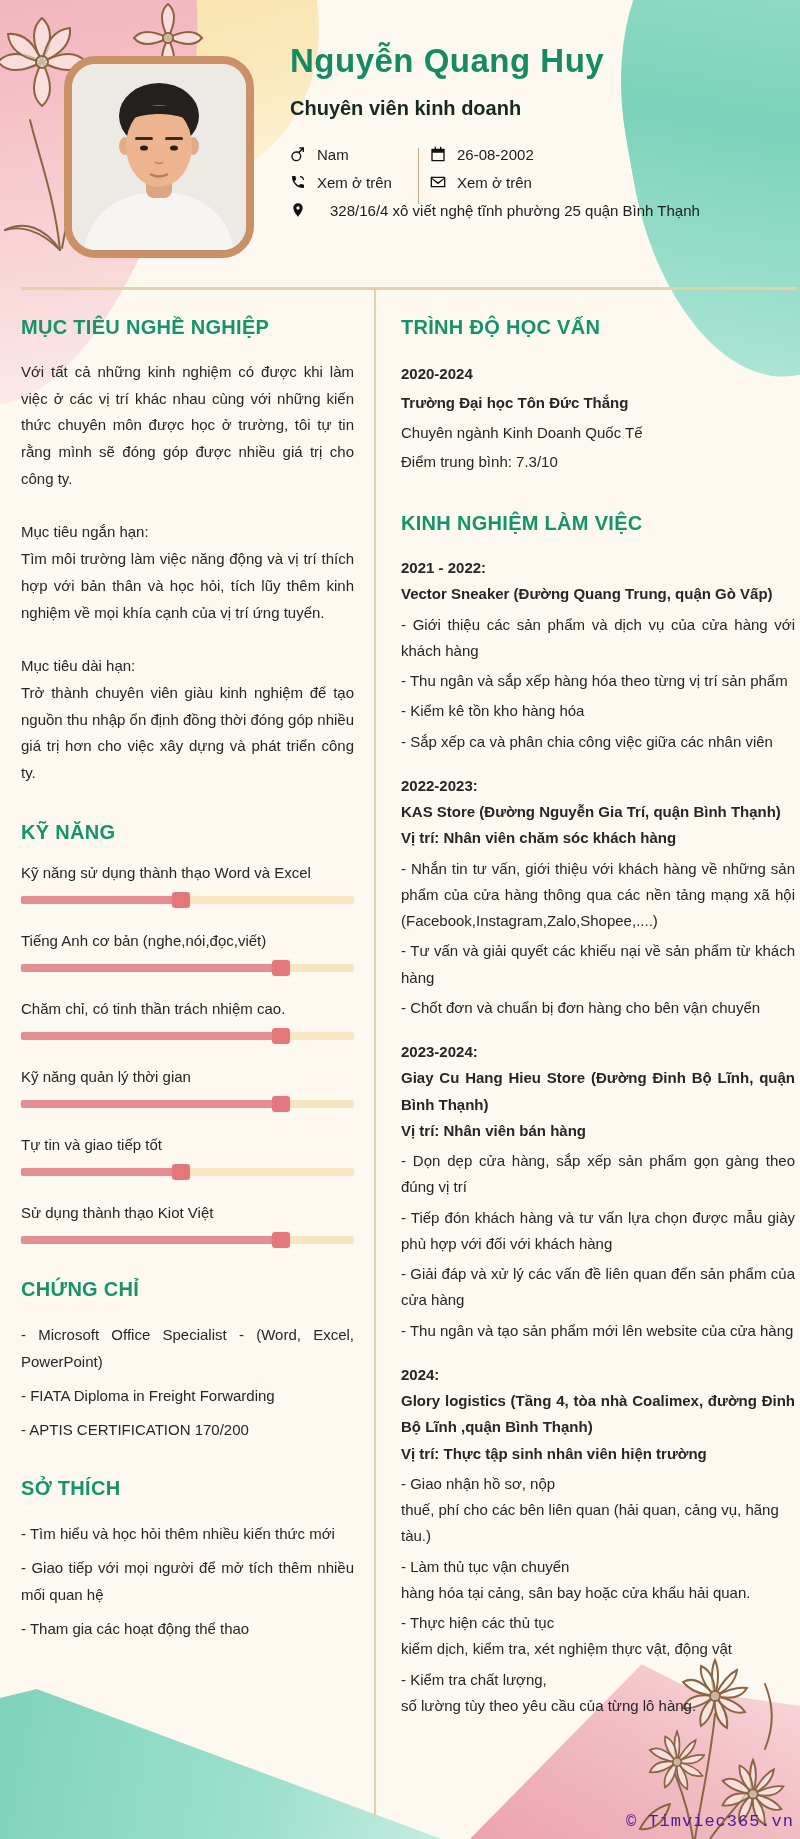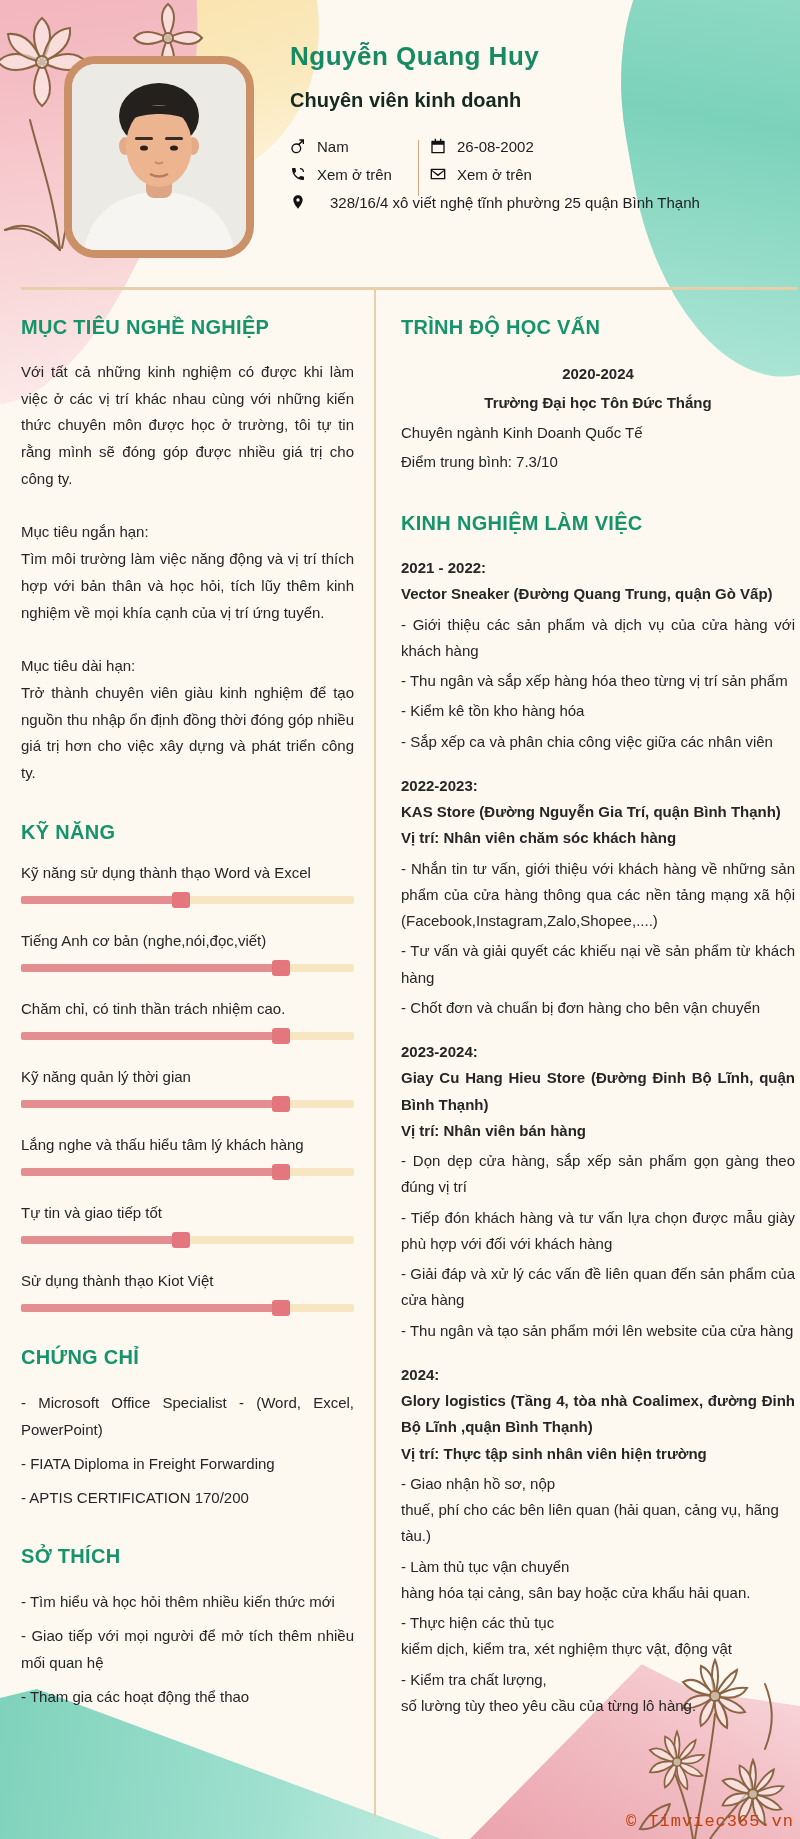--- a/index.html
+++ b/index.html
@@ -31,7 +31,7 @@
     border:8px solid #ca9169;border-radius:32px;overflow:hidden;background:#eceae5;}
   .photo svg{display:block;}
   .header-text{position:absolute;left:290px;top:42px;right:8px;}
-  .name{font-size:26px;font-weight:bold;color:#158a63;letter-spacing:.5px;line-height:1.15;}
+  .name{font-size:33px;font-weight:bold;color:#158a63;letter-spacing:.5px;line-height:1.15;}
   .job-title{font-size:20px;font-weight:bold;color:#16291f;margin-top:17px;}
   .info{margin-top:26px;font-size:15px;color:#1d1d1d;position:relative;
     display:grid;grid-template-columns:140px 1fr;row-gap:11px;}

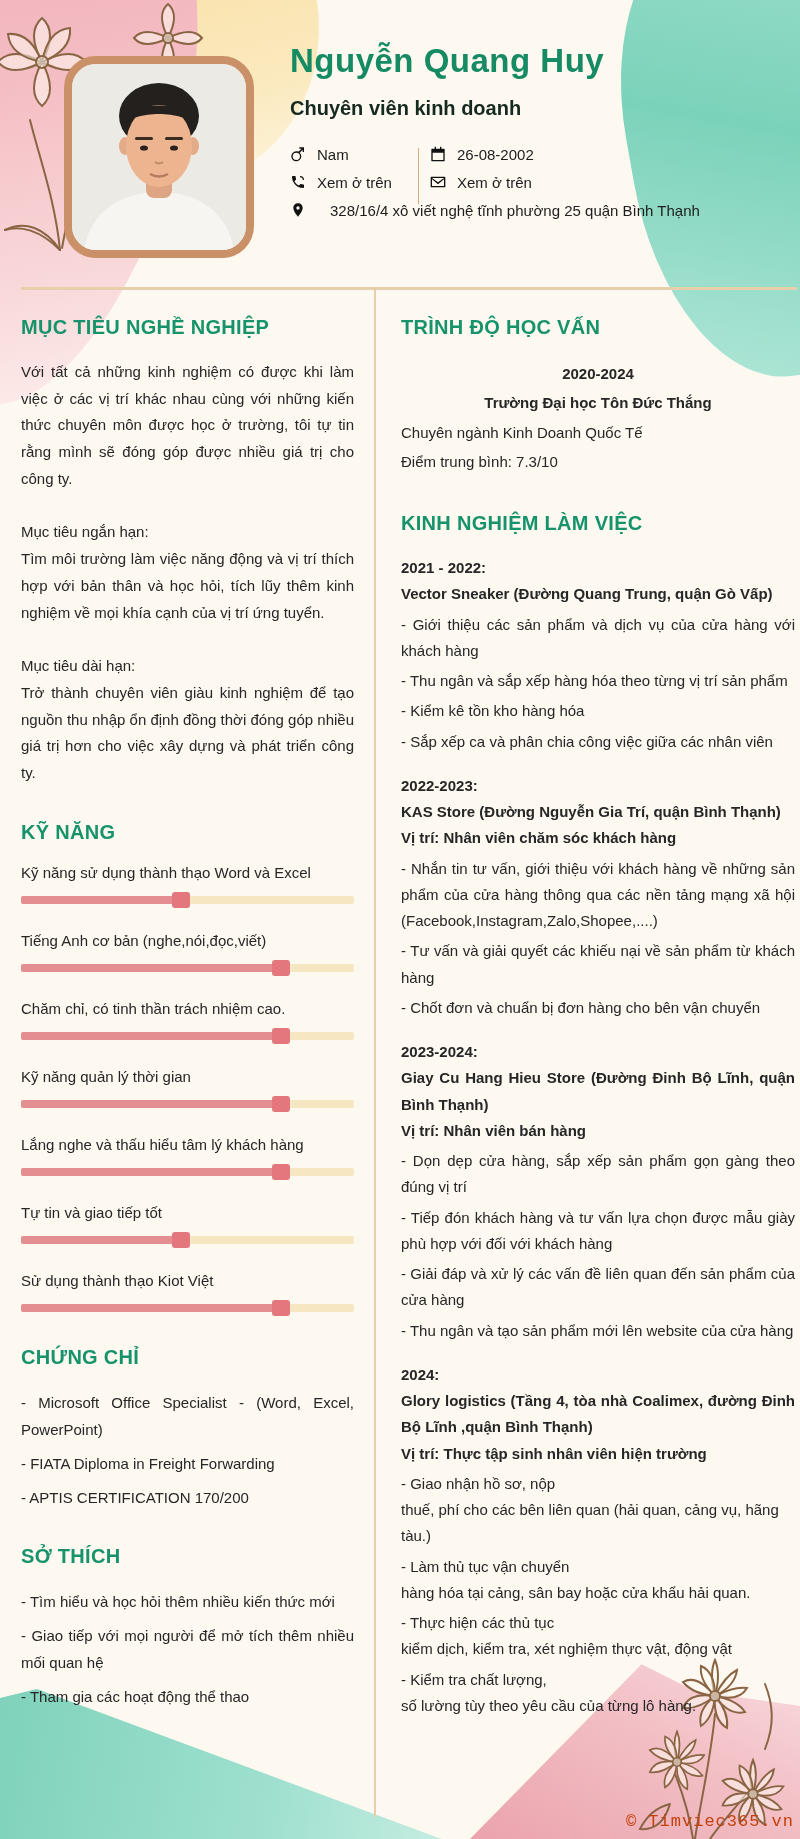--- a/index.html
+++ b/index.html
@@ -60,7 +60,7 @@
   .gap-top{margin-top:34px;}
   
   .edu-line{font-size:15px;line-height:1.95;}
-  .bold{font-weight:bold;text-align:center;}
+  .bold{font-weight:bold;}
   .exp-heading{margin-top:36px;}
   .job{margin-bottom:18px;font-size:15px;}
   .job-line{font-weight:bold;line-height:1.75;text-align:justify;}

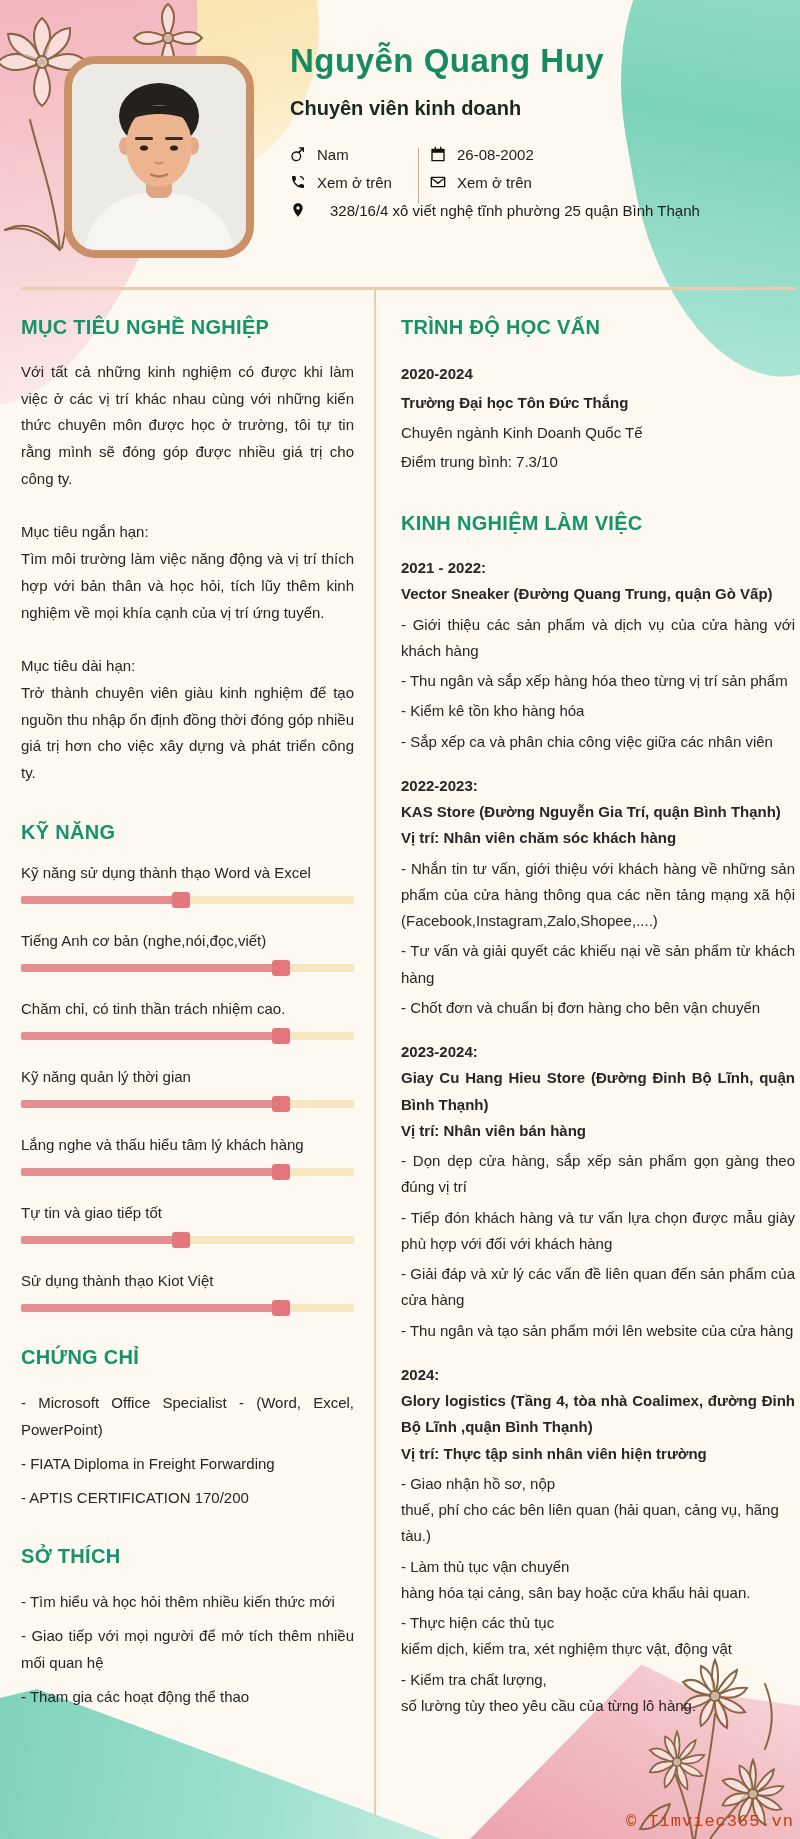--- a/index.html
+++ b/index.html
@@ -272,13 +272,6 @@
             </div>
           </div>
           <div class="skill">
-            <div class="skill-label">Lắng nghe và thấu hiểu tâm lý khách hàng</div>
-            <div class="skill-bar">
-              <div class="skill-fill" style="width: 78%;"></div>
-              <div class="skill-thumb" style="left: calc(78% - 9px);"></div>
-            </div>
-          </div>
-          <div class="skill">
             <div class="skill-label">Tự tin và giao tiếp tốt</div>
             <div class="skill-bar">
               <div class="skill-fill" style="width: 48%;"></div>

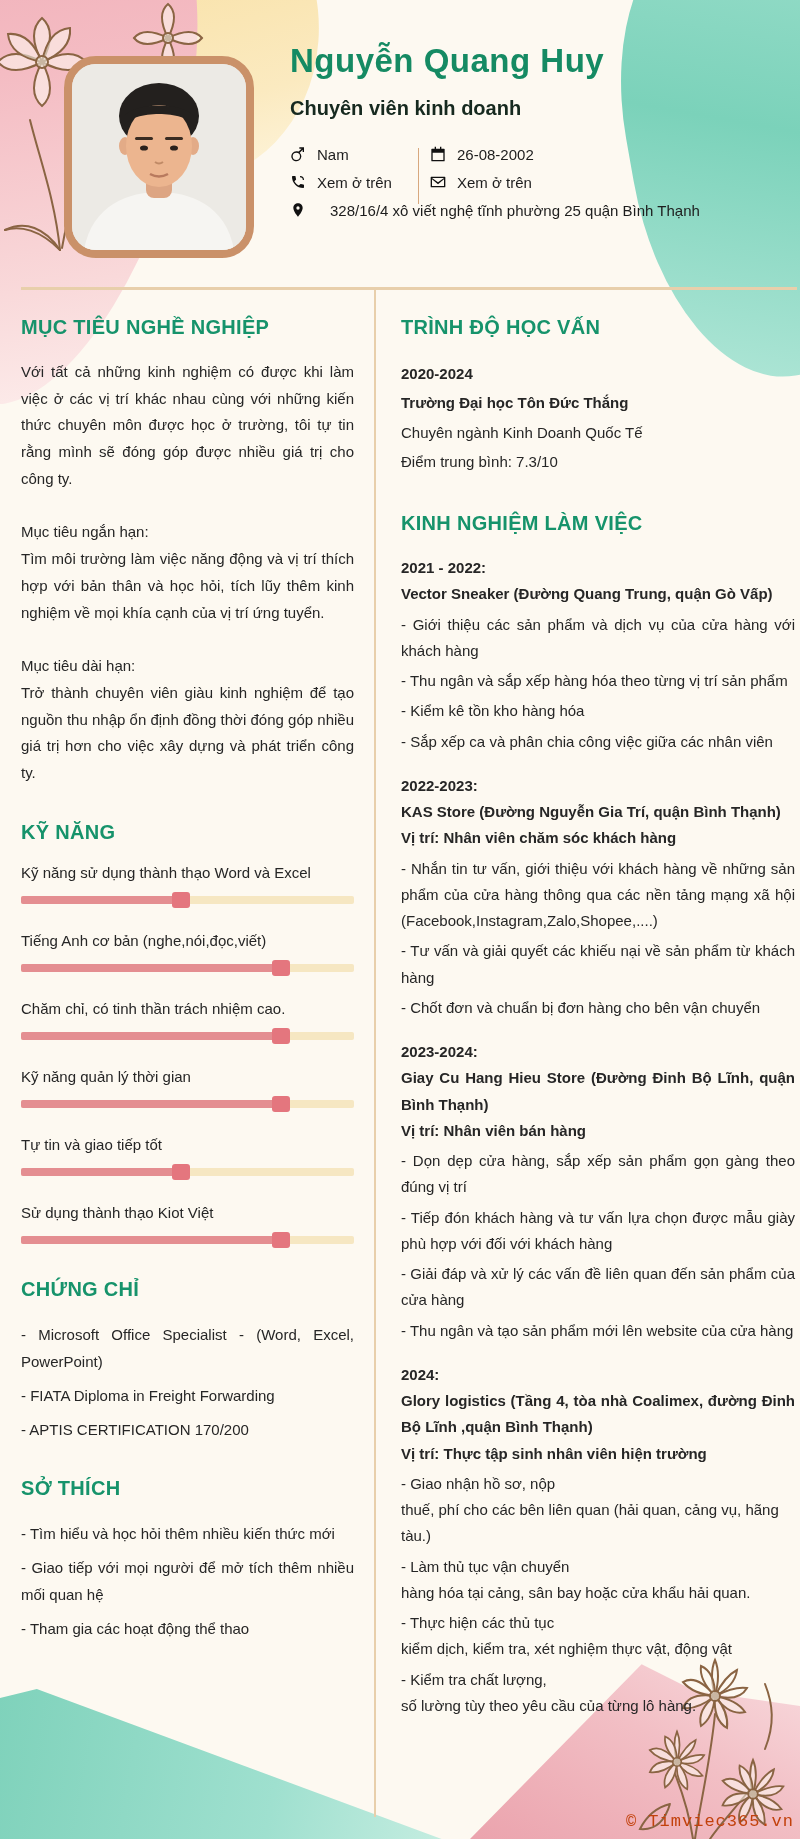--- a/index.html
+++ b/index.html
@@ -67,7 +67,7 @@
   .duty{line-height:1.75;text-align:justify;white-space:pre-line;margin:4px 0;}
   
   .copyright{position:absolute;right:6px;bottom:8px;z-index:2;
-    font-family:"Liberation Mono",monospace;font-size:17px;color:#c2410c;letter-spacing:1px;}
+    font-family:"Liberation Mono",monospace;font-size:17px;color:#4c1d95;letter-spacing:1px;}
   .flower-stroke{stroke:#8a6443;fill:none;stroke-width:2;stroke-linecap:round;}
   .petal{stroke:#8a6443;fill:rgba(253,249,241,.55);stroke-width:2;}
 </style>

